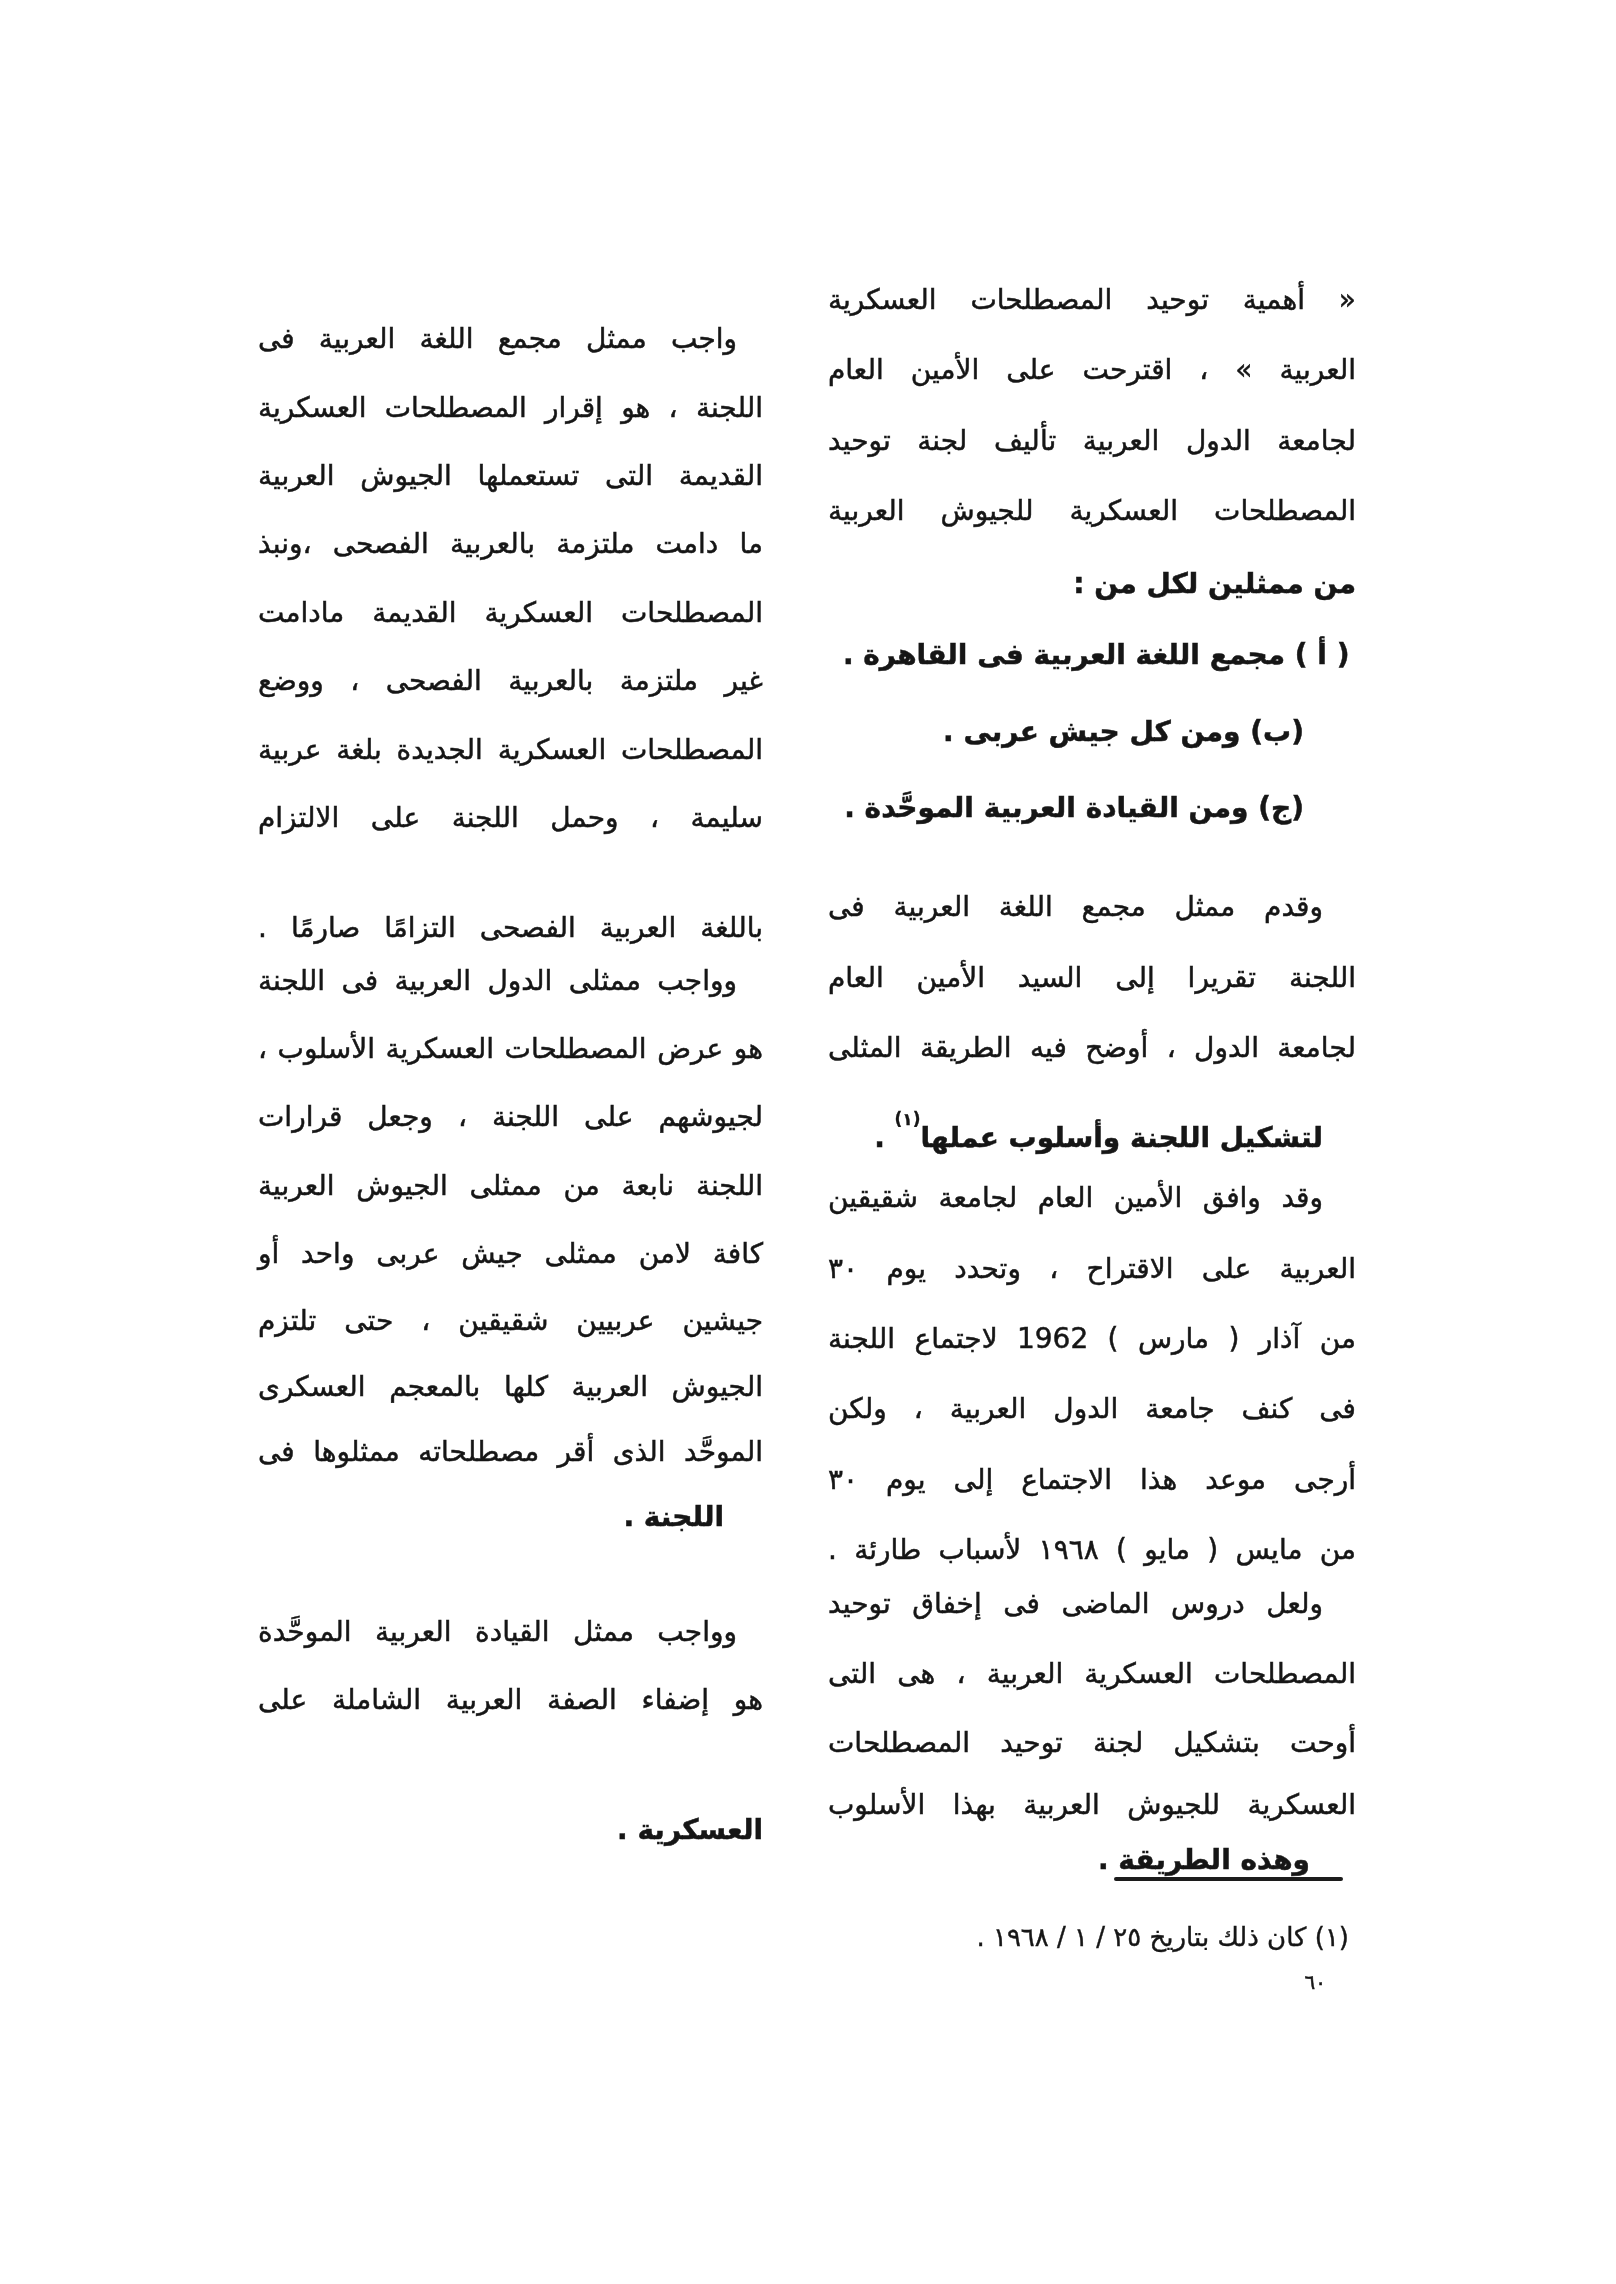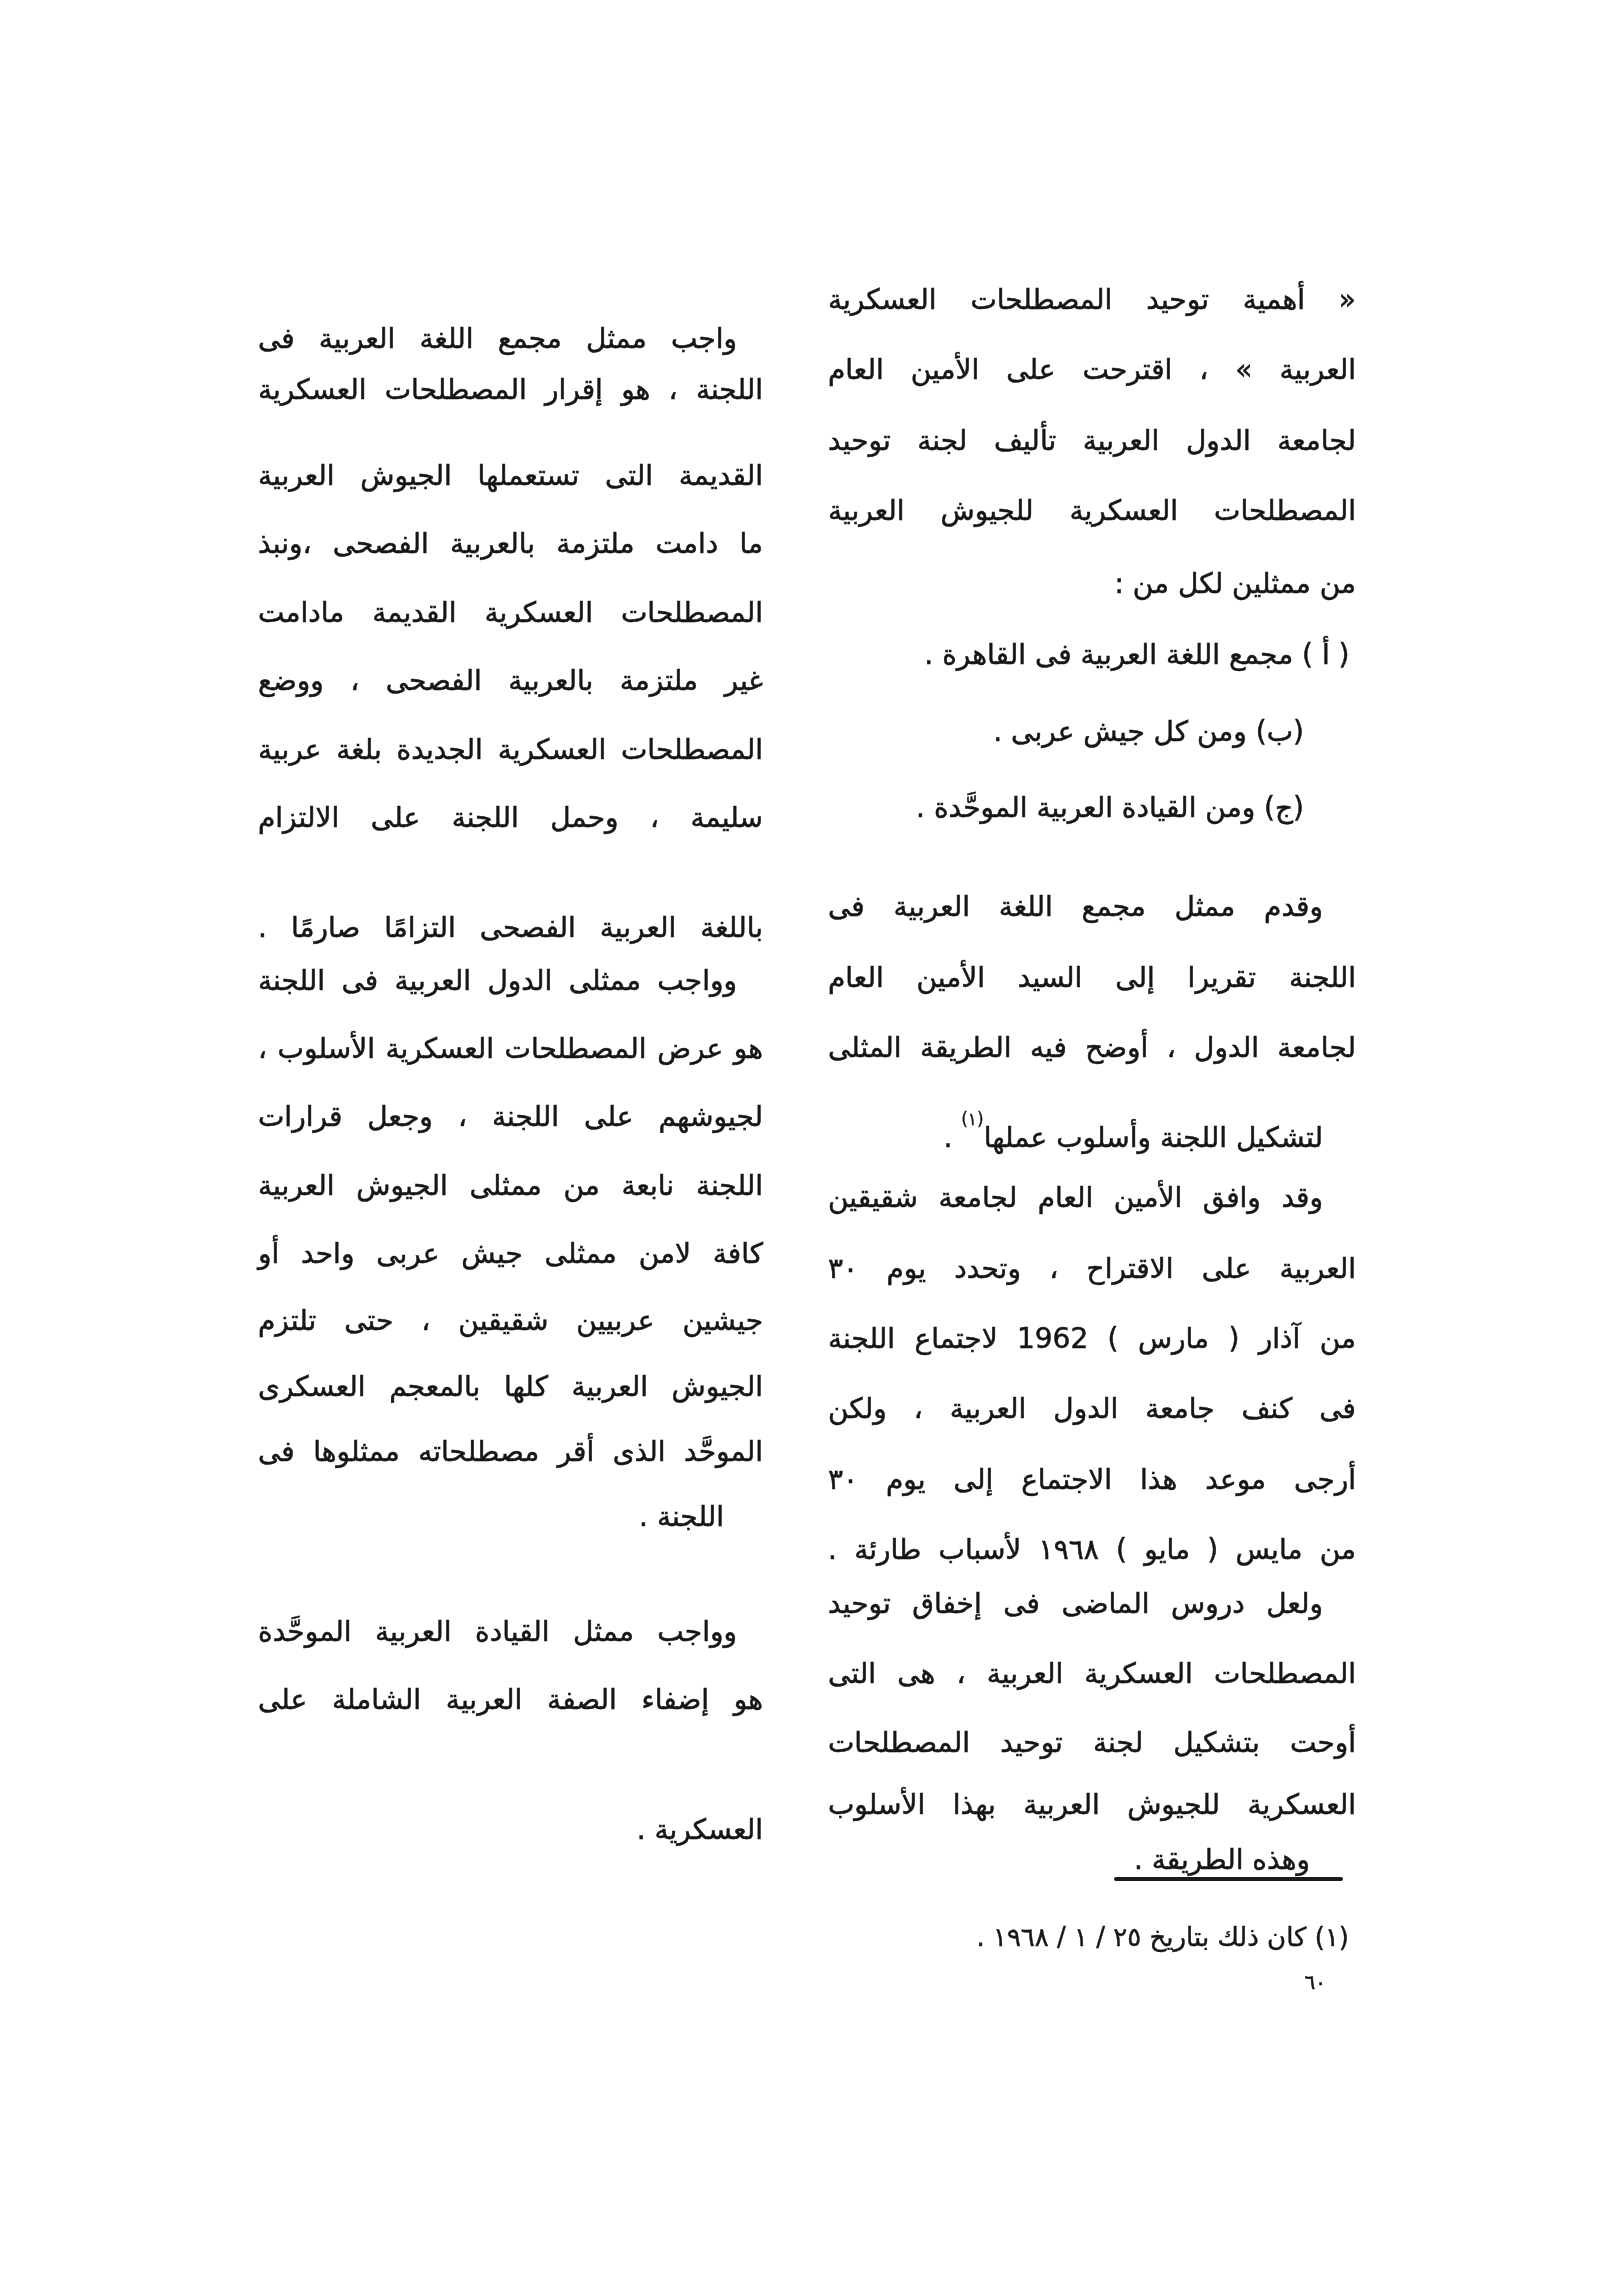--- a/index.html
+++ b/index.html
@@ -126,7 +126,7 @@
 
   <div class="col col-left">
     <div class="ln i1s" style="top:303px">واجب ممثل مجمع اللغة العربية فى</div>
-    <div class="ln" style="top:354px">اللجنة ، هو إقرار المصطلحات العسكرية</div>
+    <div class="ln" style="top:372px">اللجنة ، هو إقرار المصطلحات العسكرية</div>
     <div class="ln" style="top:440px">القديمة التى تستعملها الجيوش العربية</div>
     <div class="ln" style="top:508px">ما دامت ملتزمة بالعربية الفصحى ،ونبذ</div>
     <div class="ln" style="top:577px">المصطلحات العسكرية القديمة مادامت</div>

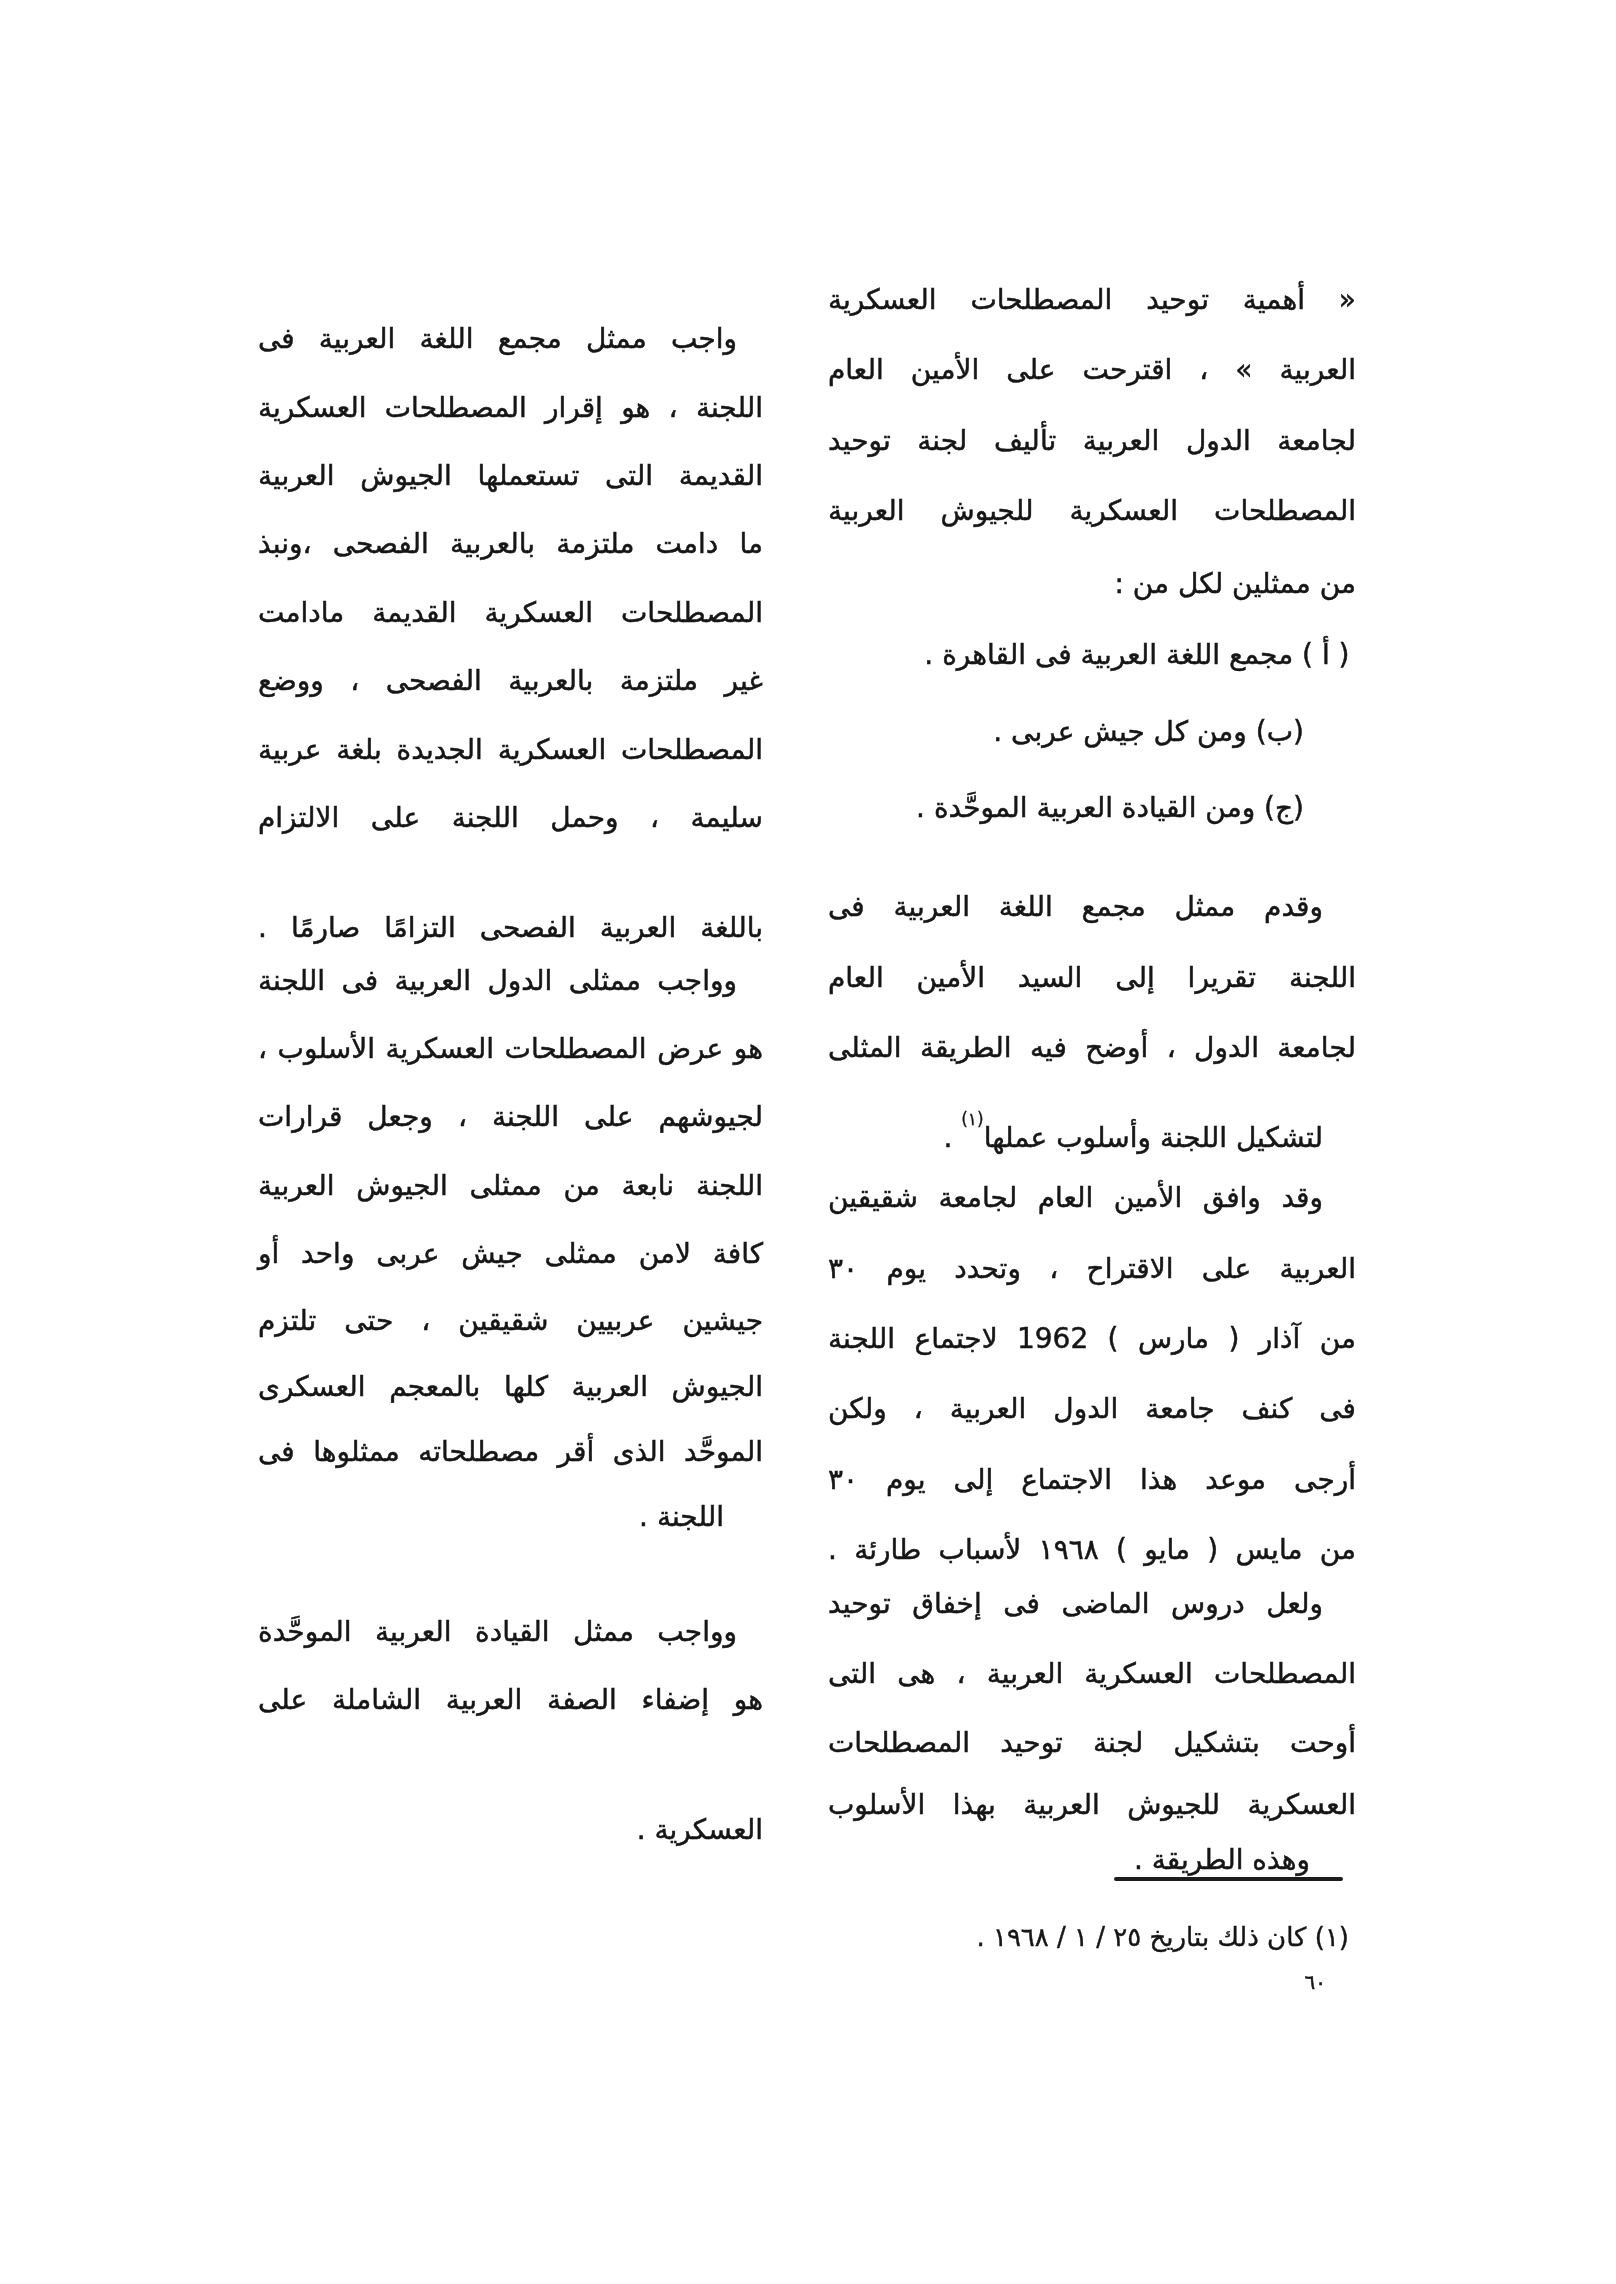--- a/index.html
+++ b/index.html
@@ -48,7 +48,7 @@
     white-space: nowrap;
   }
   
-  .end { text-align: left; text-align-last: right; }
+  .end { text-align: left; text-align-last: right; font-weight: bold; }
   
   .i1  { padding-right: 33px; }   
   .i1s { padding-right: 26px; }   

